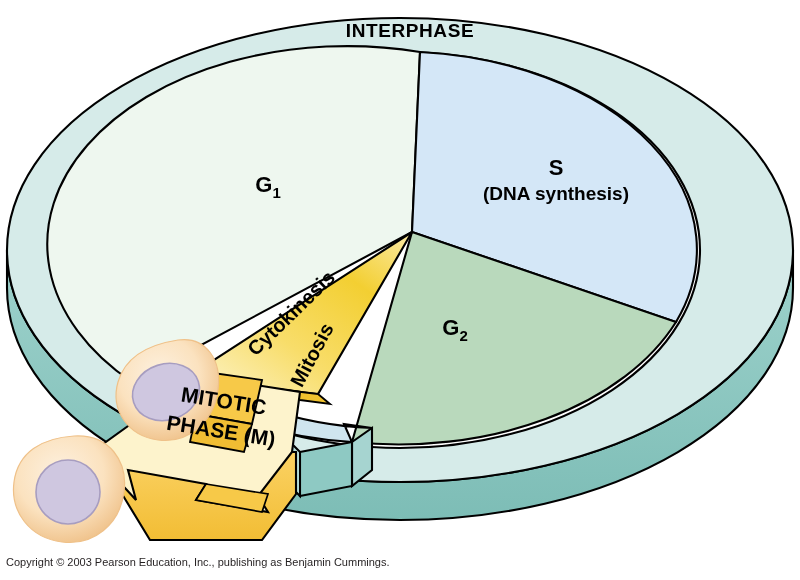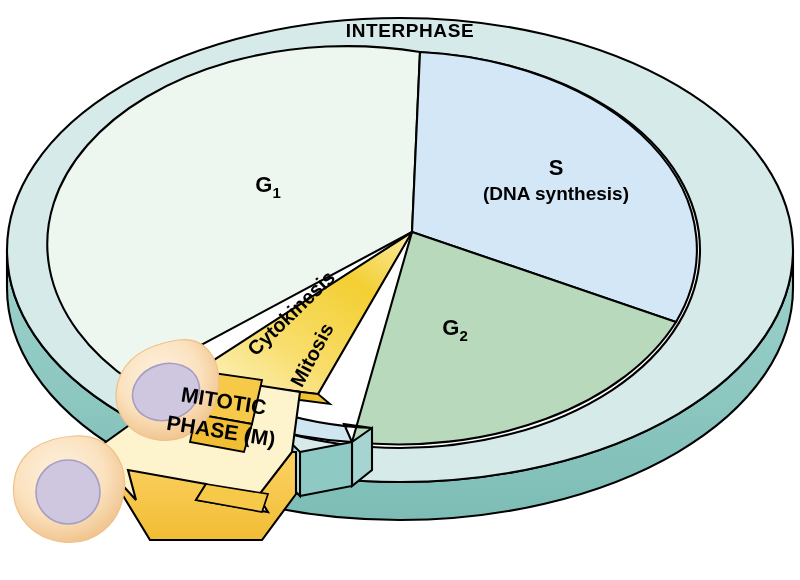--- a/index.html
+++ b/index.html
@@ -222,6 +222,7 @@
     </g>
   </svg>
 
+  <div id="copyright">Copyright © 2003 Pearson Education, Inc., publishing as Benjamin Cummings.</div>
 
 </div>
 

